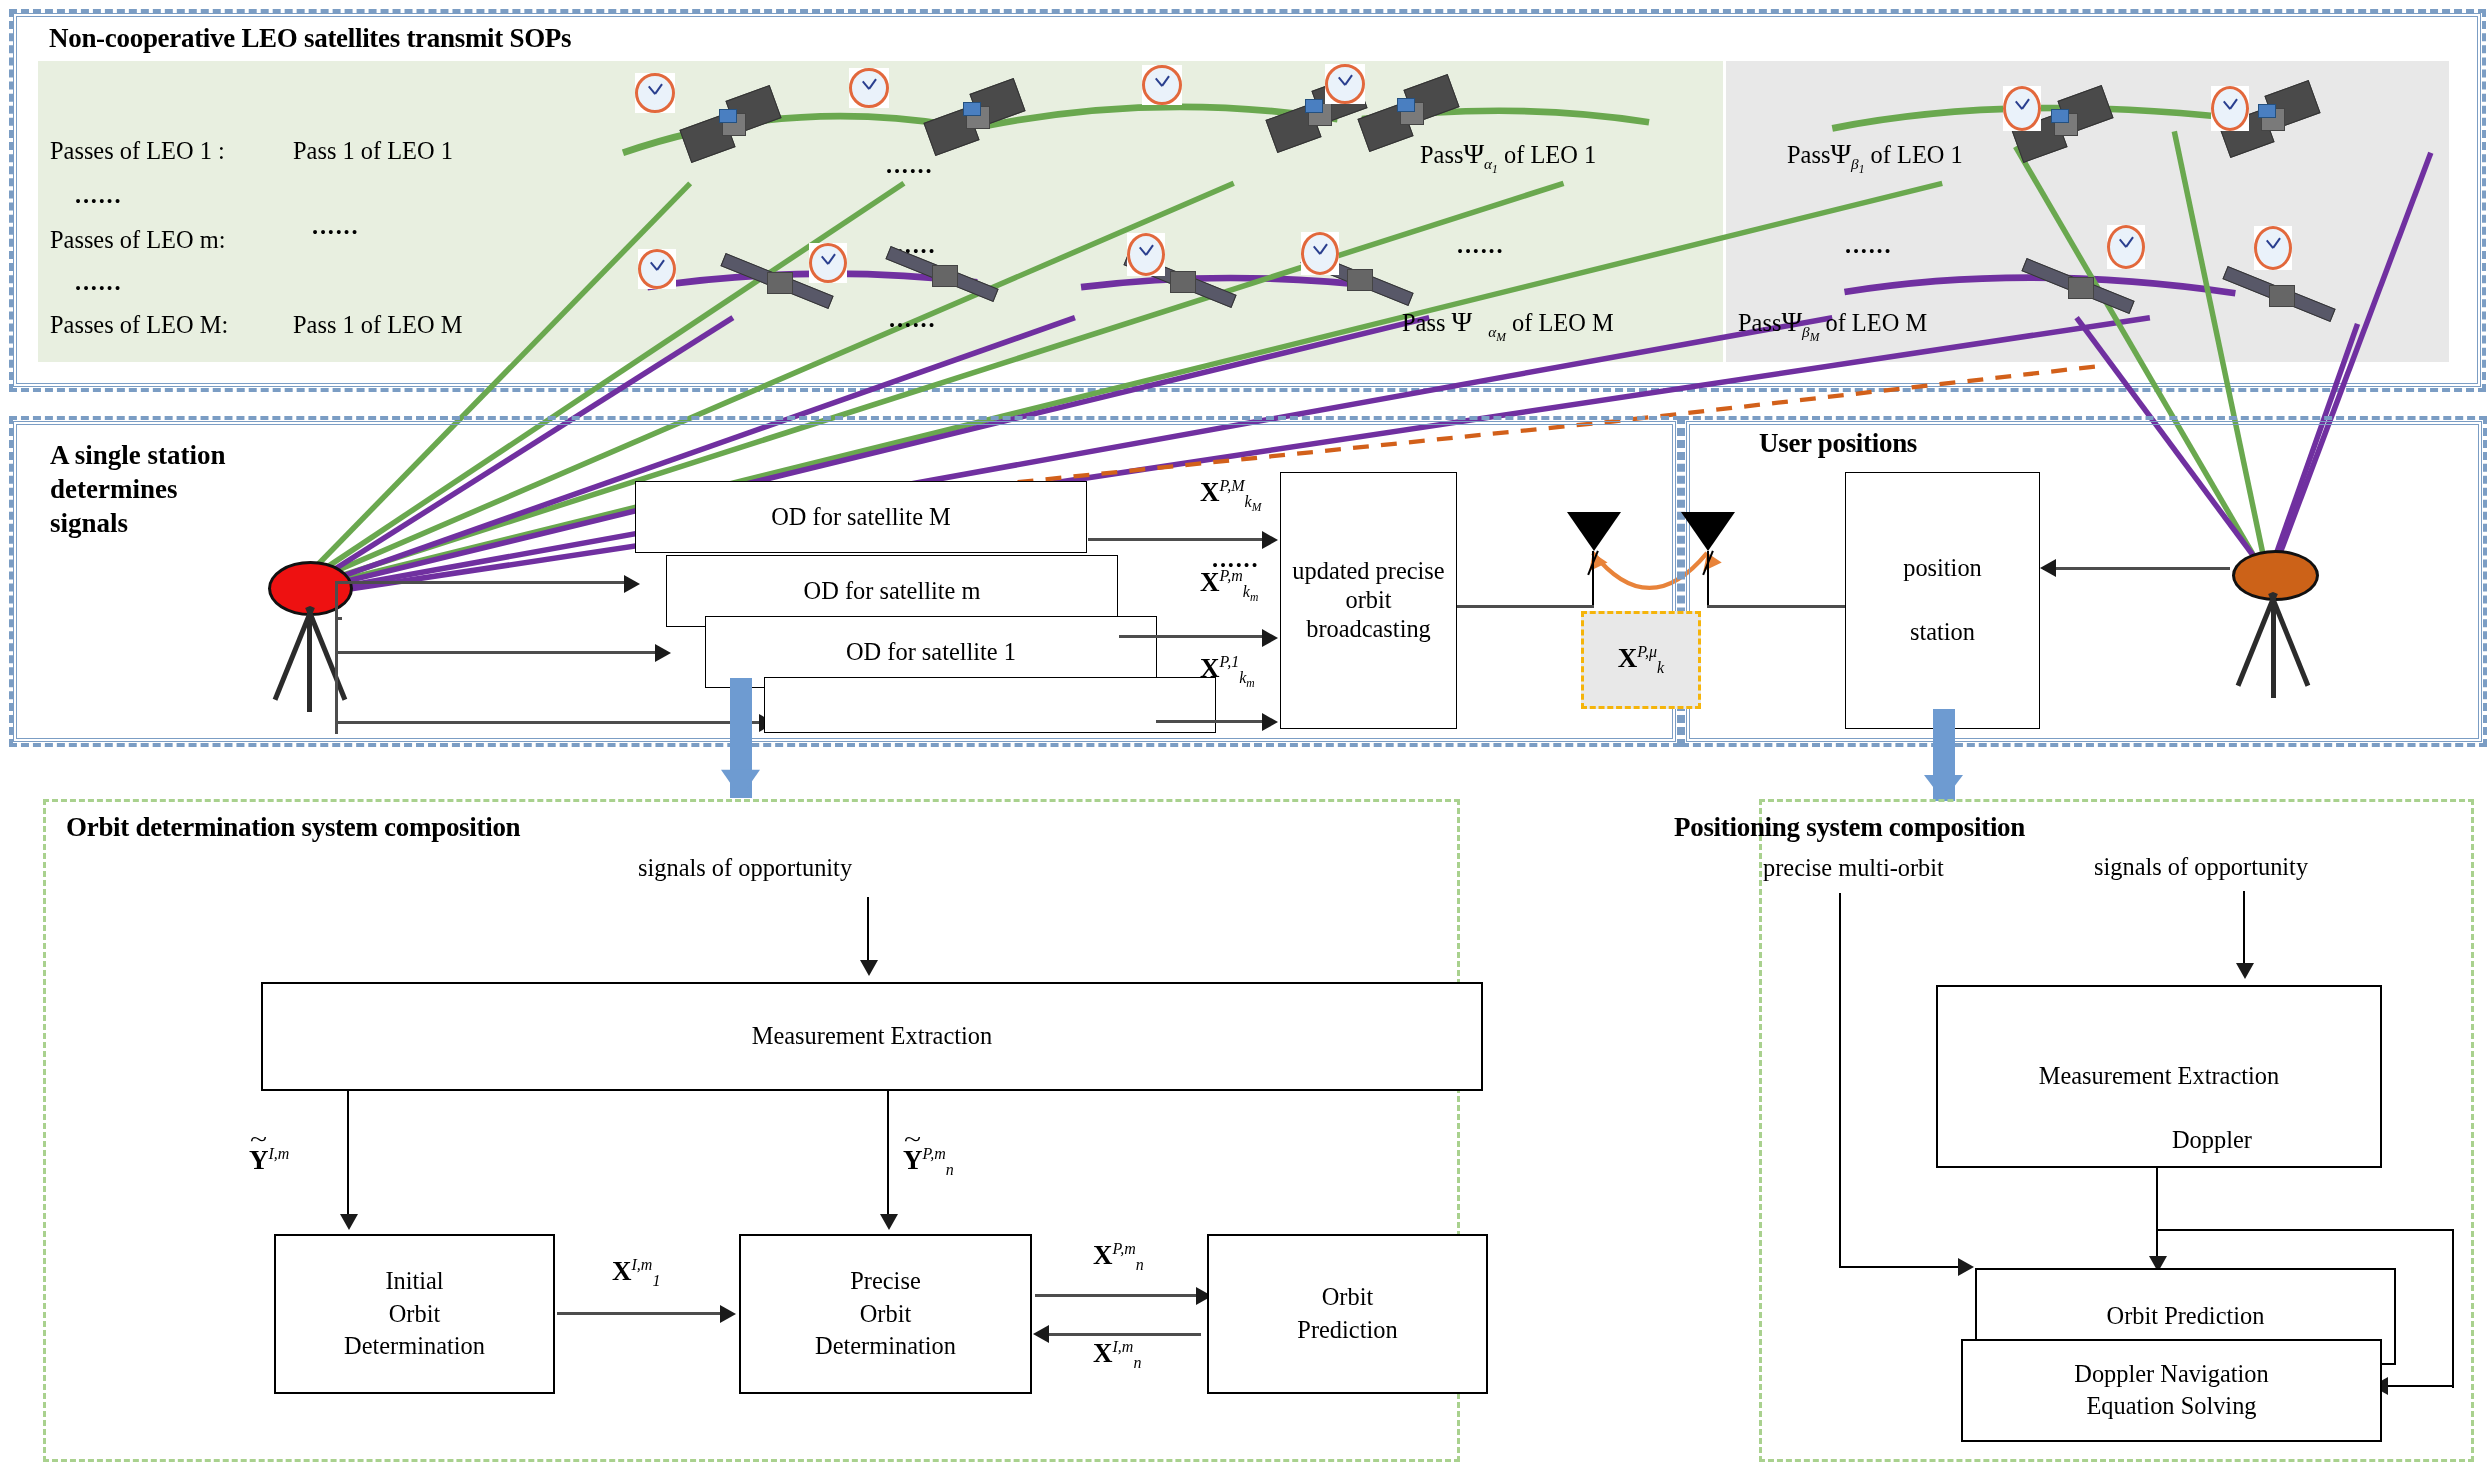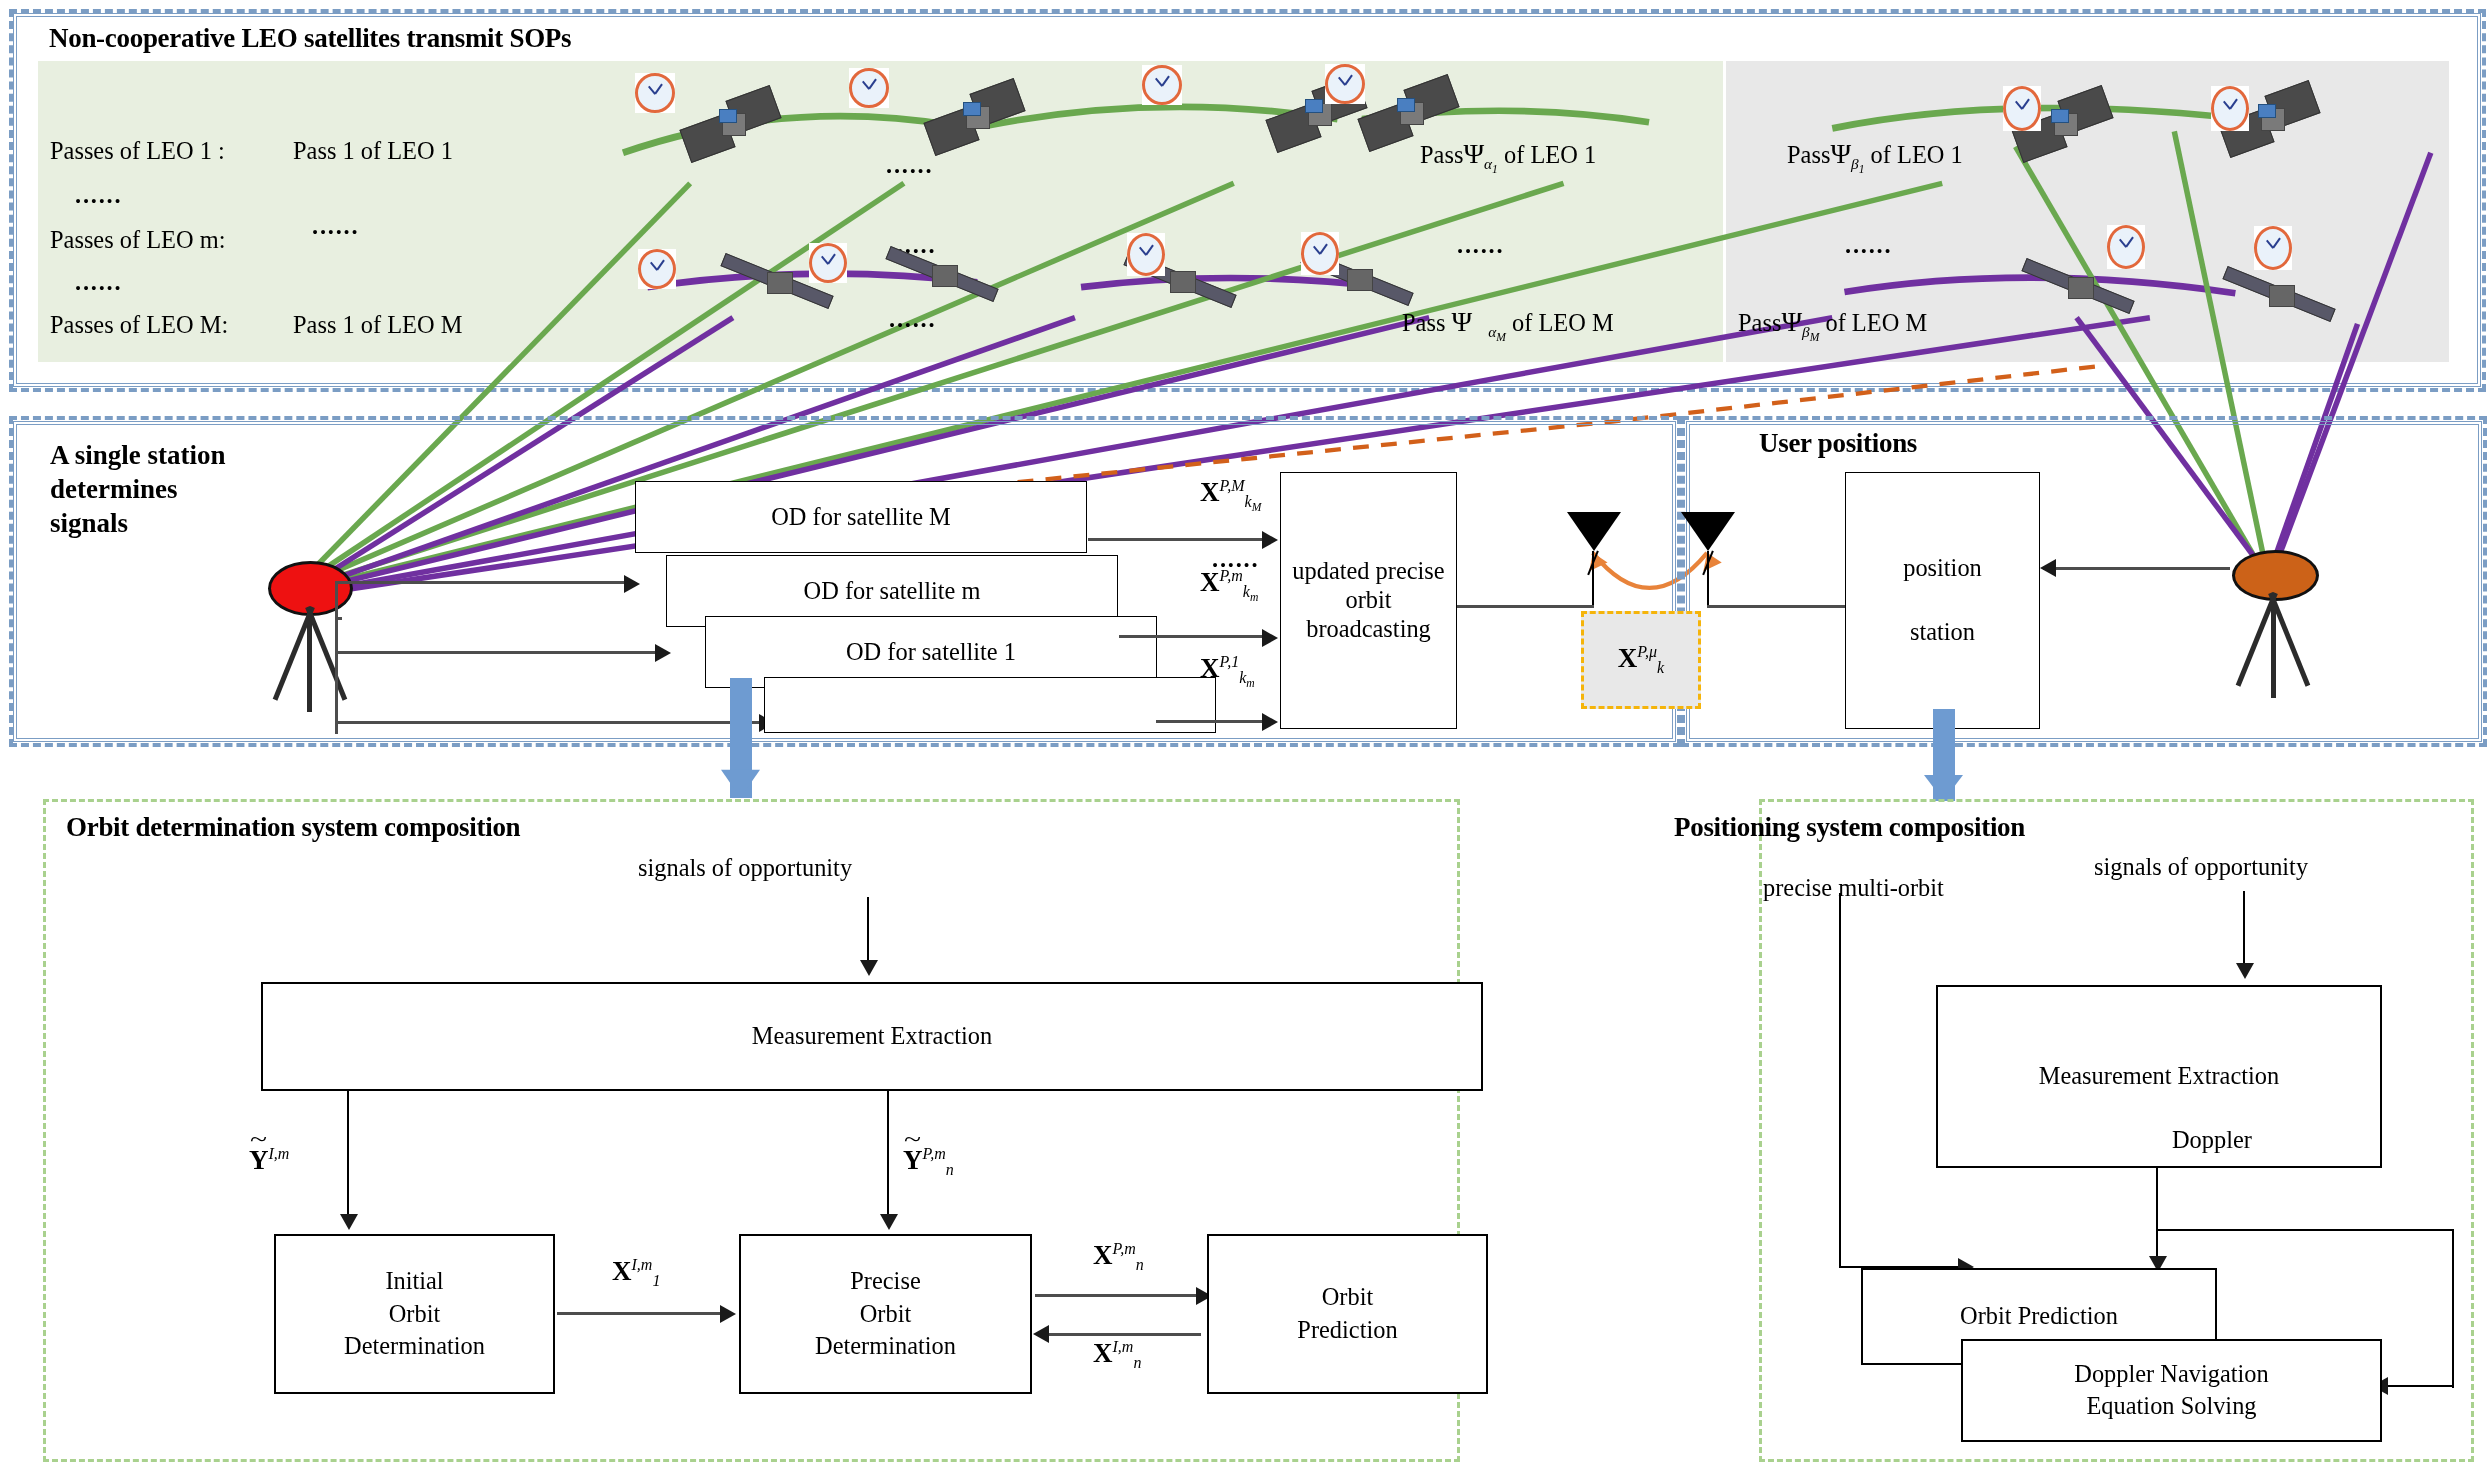--- a/index.html
+++ b/index.html
@@ -467,7 +467,7 @@
 
 <div class="ptitle abs" style="left:1674px;top:812px;">Positioning system composition</div>
 
-<div class="lbl" style="left:1763px;top:876px;text-align:right;">precise multi-orbit</div>
+<div class="lbl" style="left:1763px;top:856px;text-align:right;">precise multi-orbit</div>
 <div class="lbl" style="left:2094px;top:855px;">signals of opportunity</div>
 
 <div class="vline-k" style="left:1839px;top:893px;height:374px;"></div>

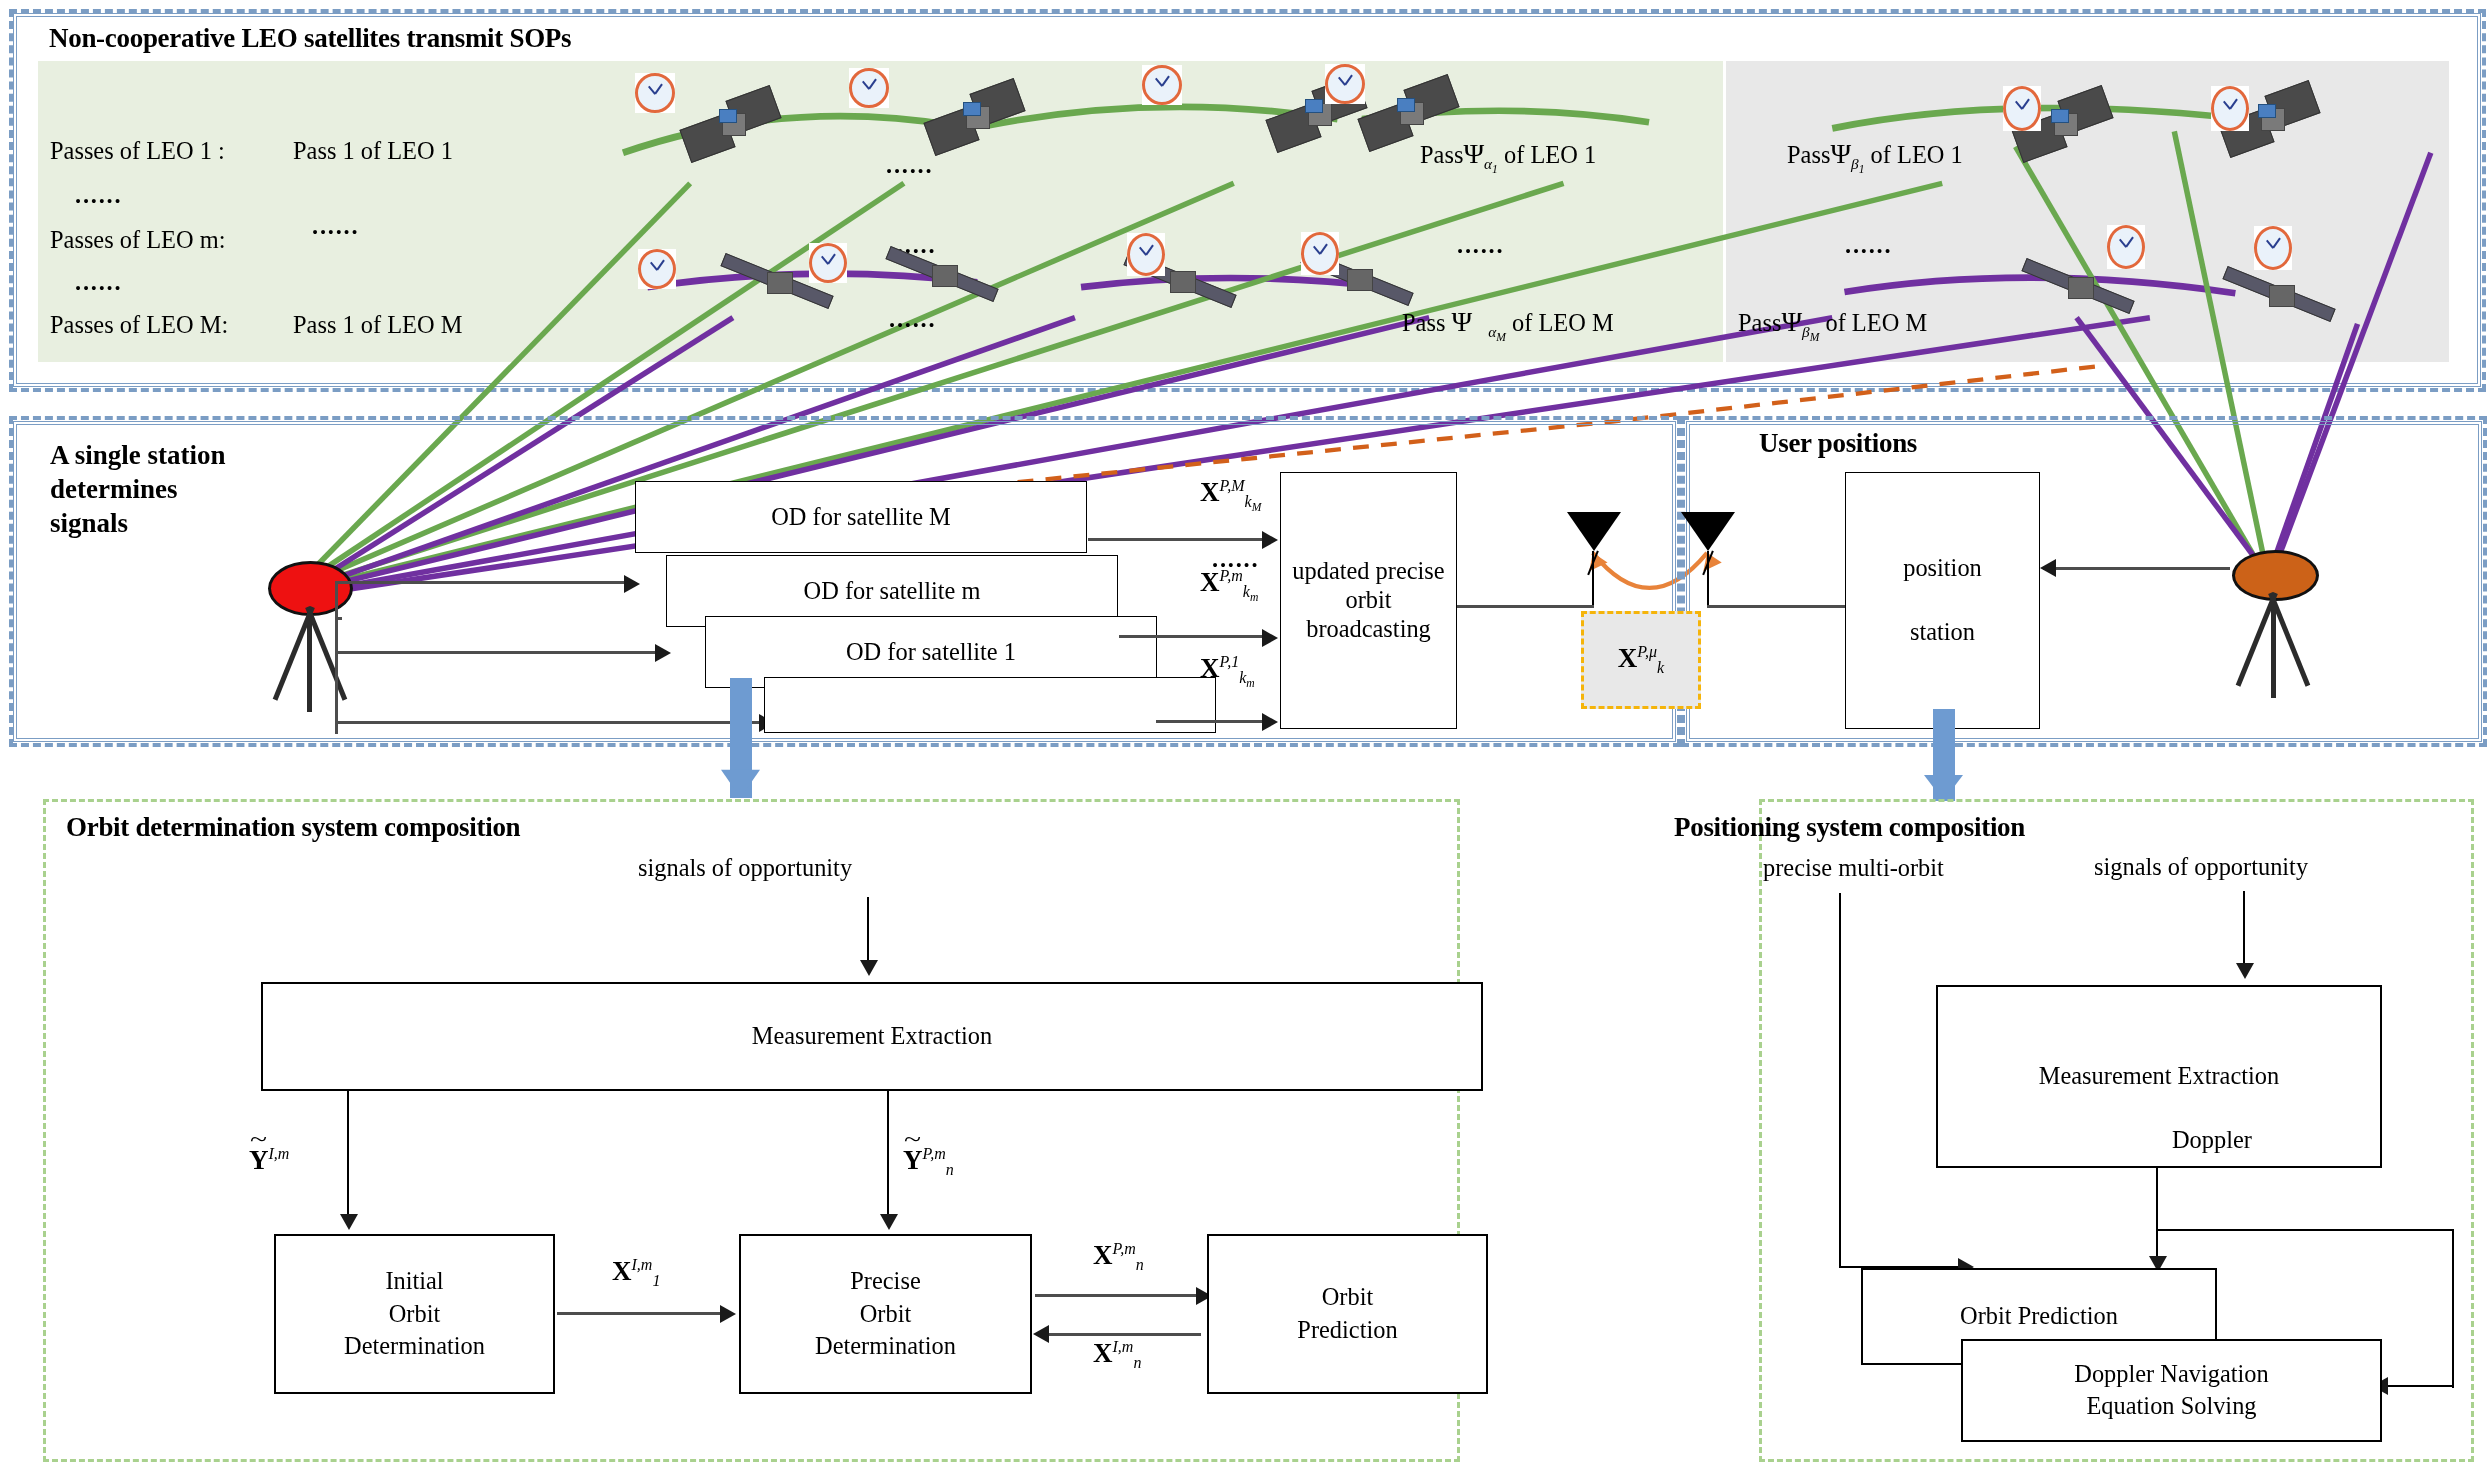--- a/index.html
+++ b/index.html
@@ -488,7 +488,7 @@
 <div class="hline-k" style="left:2376px;top:1385px;width:78px;"></div>
 <div class="arr-l" style="left:2372px;top:1377px;"></div>
 
-<div class="box b4" style="left:1861px;top:1268px;width:356px;height:97px;">Orbit Prediction</div>
+<div class="box b4" style="left:1975px;top:1268px;width:421px;height:97px;">Orbit Prediction</div>
 
 <div class="vline-k" style="left:2156px;top:1365px;height:37px;"></div>
 <div class="arr-d" style="left:2149px;top:1398px;"></div>

